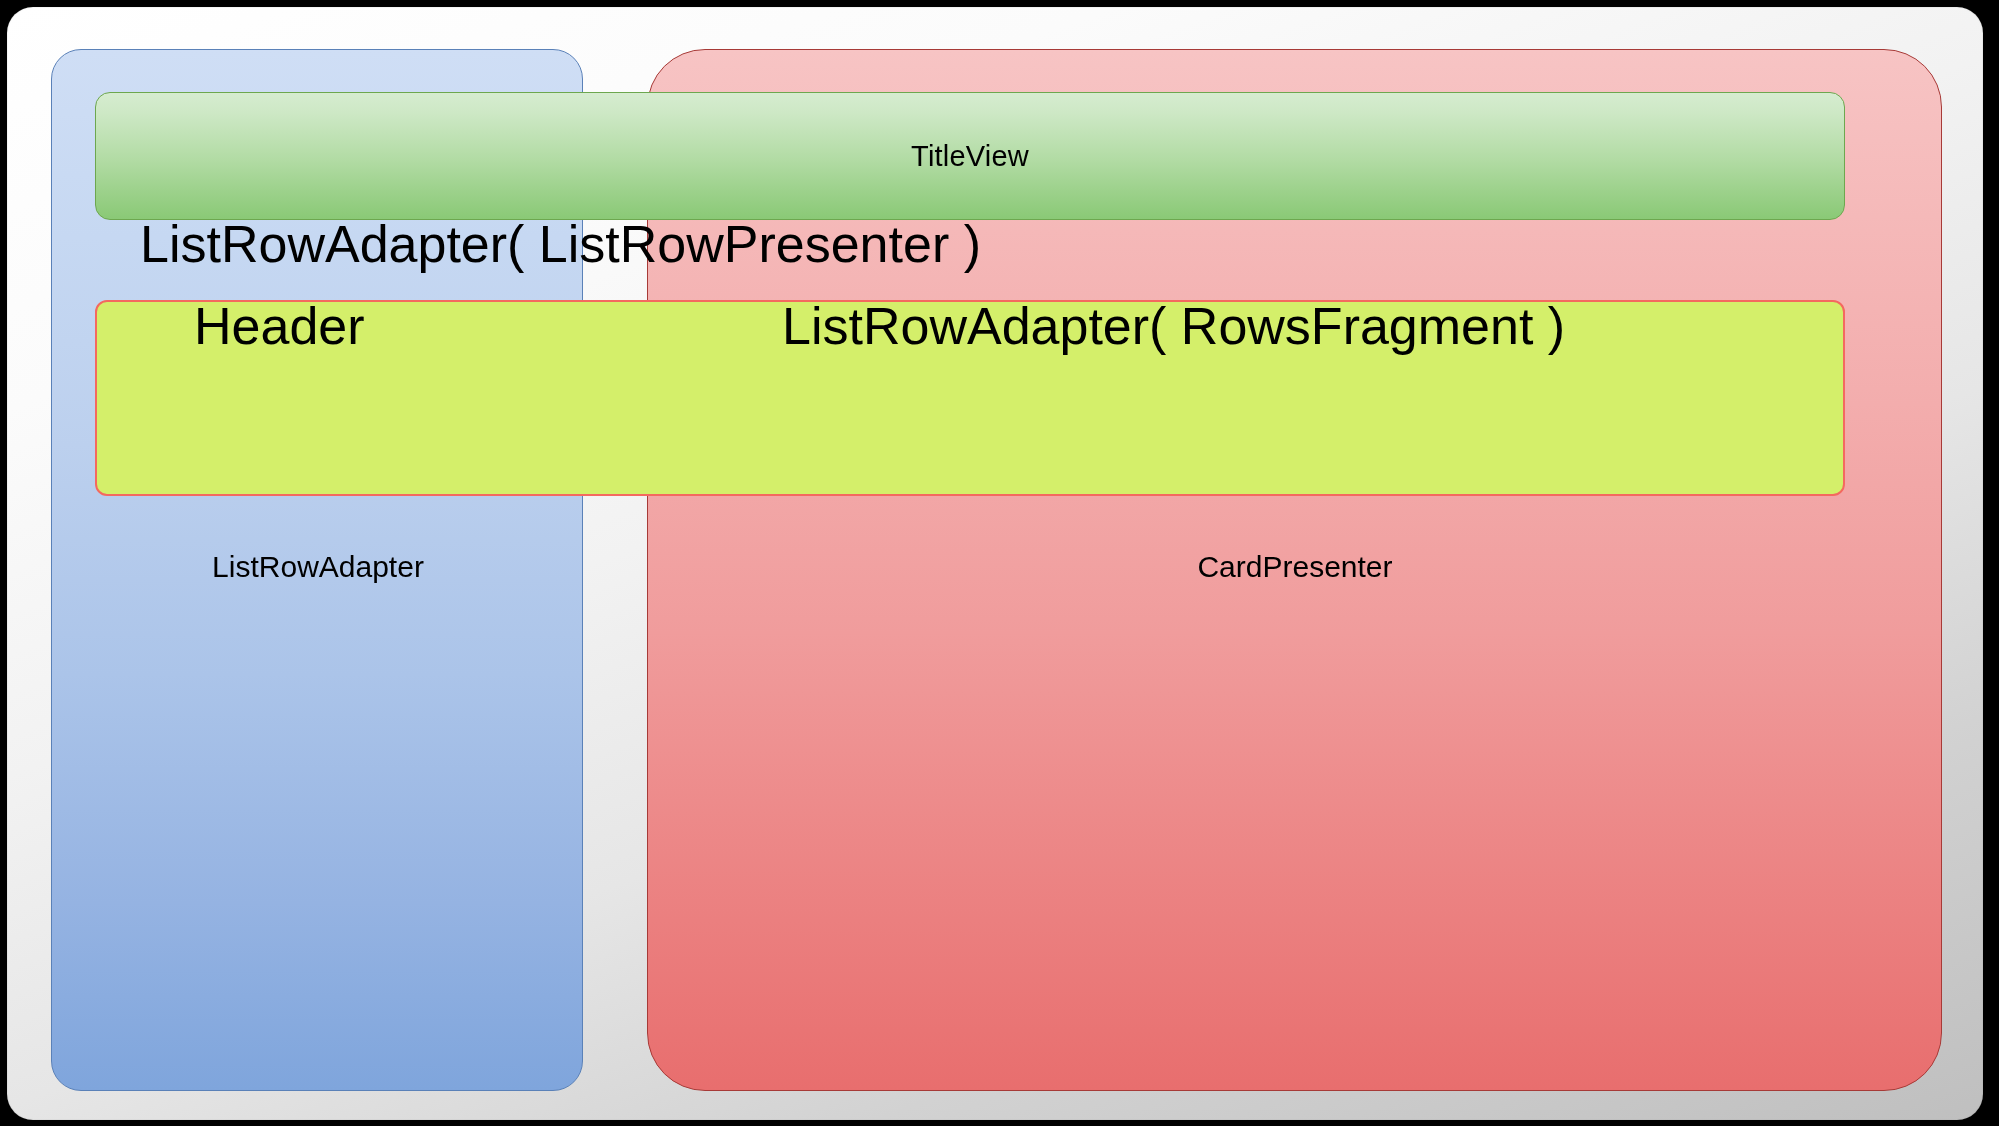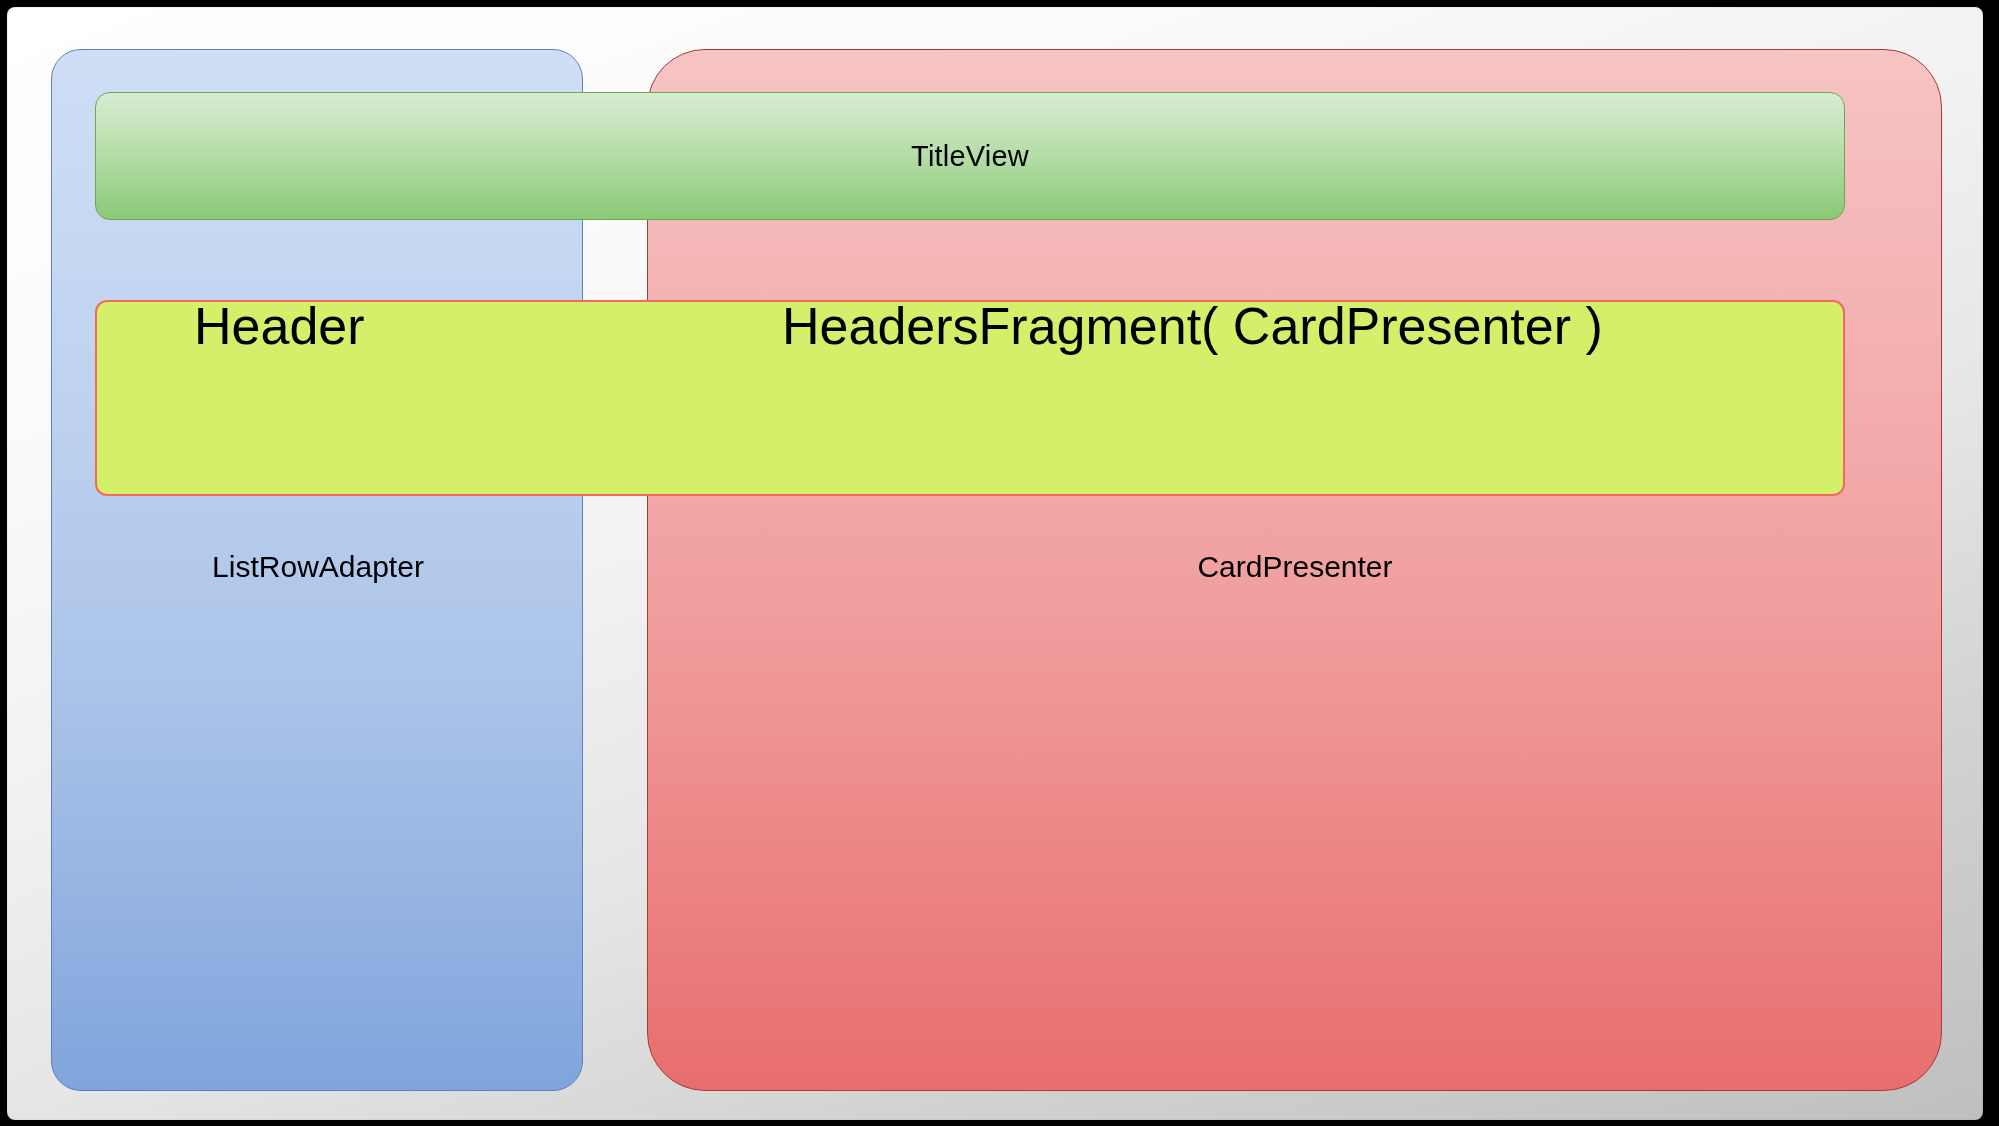--- a/index.html
+++ b/index.html
@@ -29,7 +29,7 @@
     top: 7px;
     width: 1976px;
     height: 1113px;
-    border-radius: 8px;
+    border-radius: 26px;
     background: linear-gradient(160deg,
                 #ffffff 0%,
                 #fbfbfb 22%,

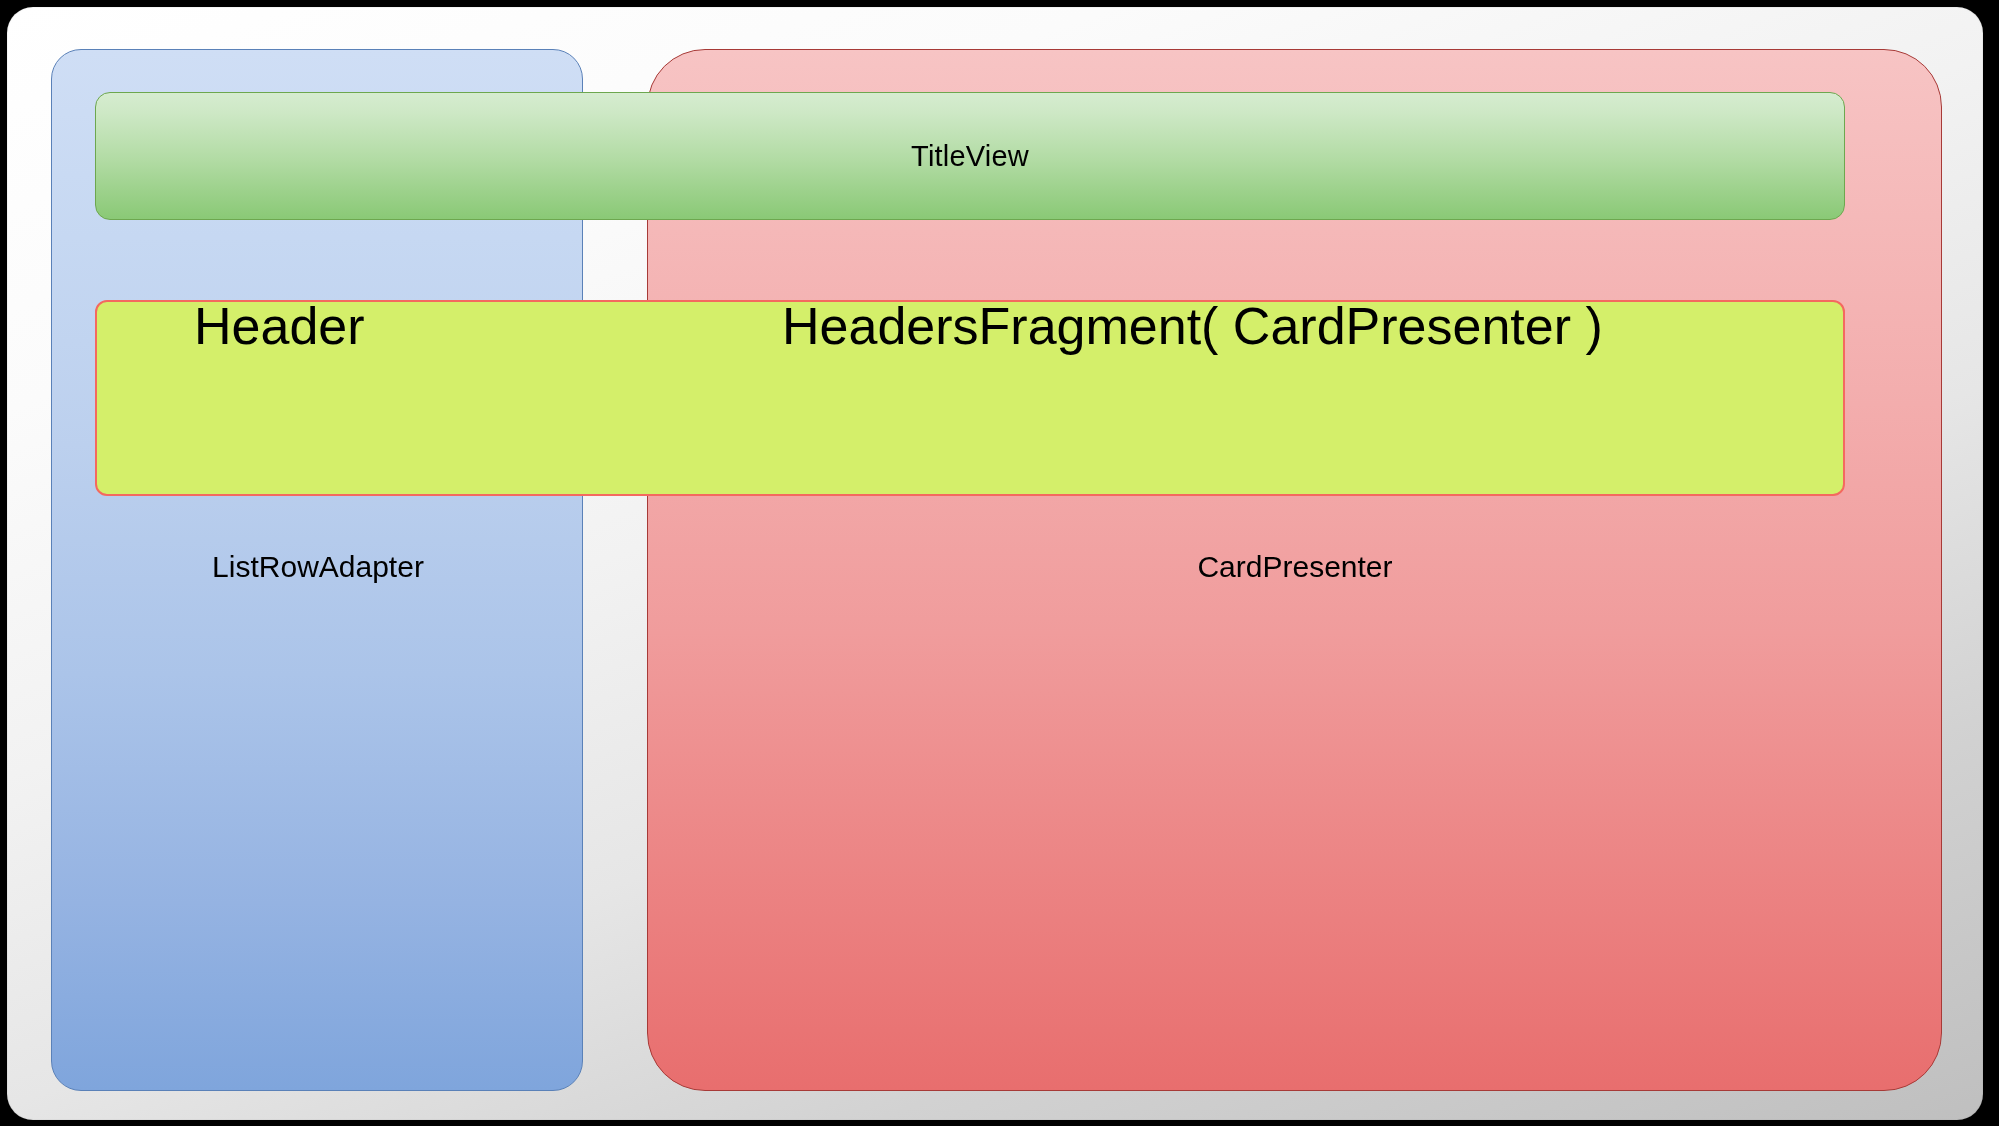--- a/index.html
+++ b/index.html
@@ -182,6 +182,7 @@
 
     <div class="listrow-box"></div>
 
+    <div class="label lbl-listrow-presenter">ListRowAdapter( ListRowPresenter )</div>
 
     <div class="label lbl-header">Header</div>
 

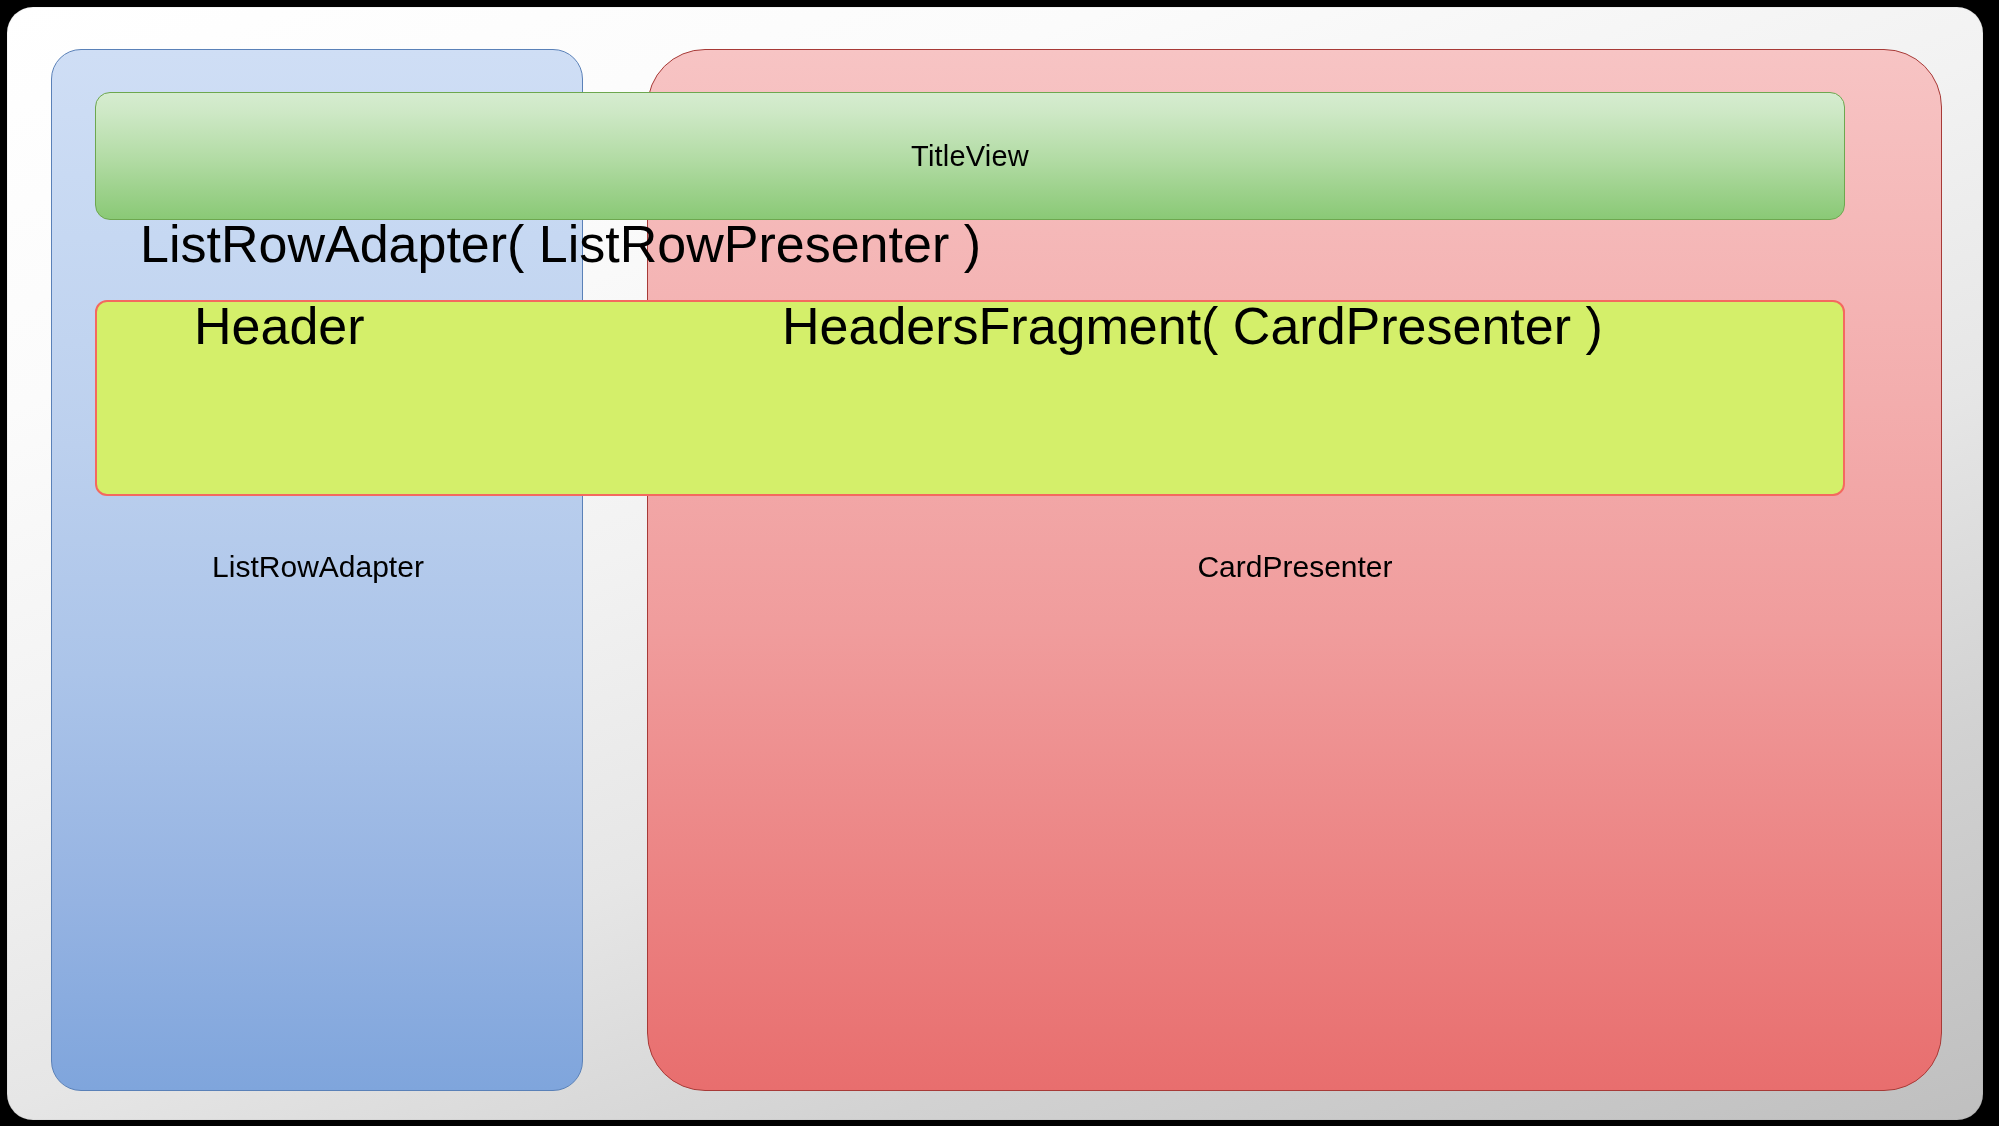--- a/index.html
+++ b/index.html
@@ -186,7 +186,7 @@
 
     <div class="label lbl-header">Header</div>
 
-    <div class="label lbl-card-presenter">HeadersFragment( CardPresenter )</div>
+    <div class="label lbl-card-presenter">ListRowAdapter( RowsFragment )</div>
 
     <div class="label lbl-headers-fragment">ListRowAdapter</div>
 

